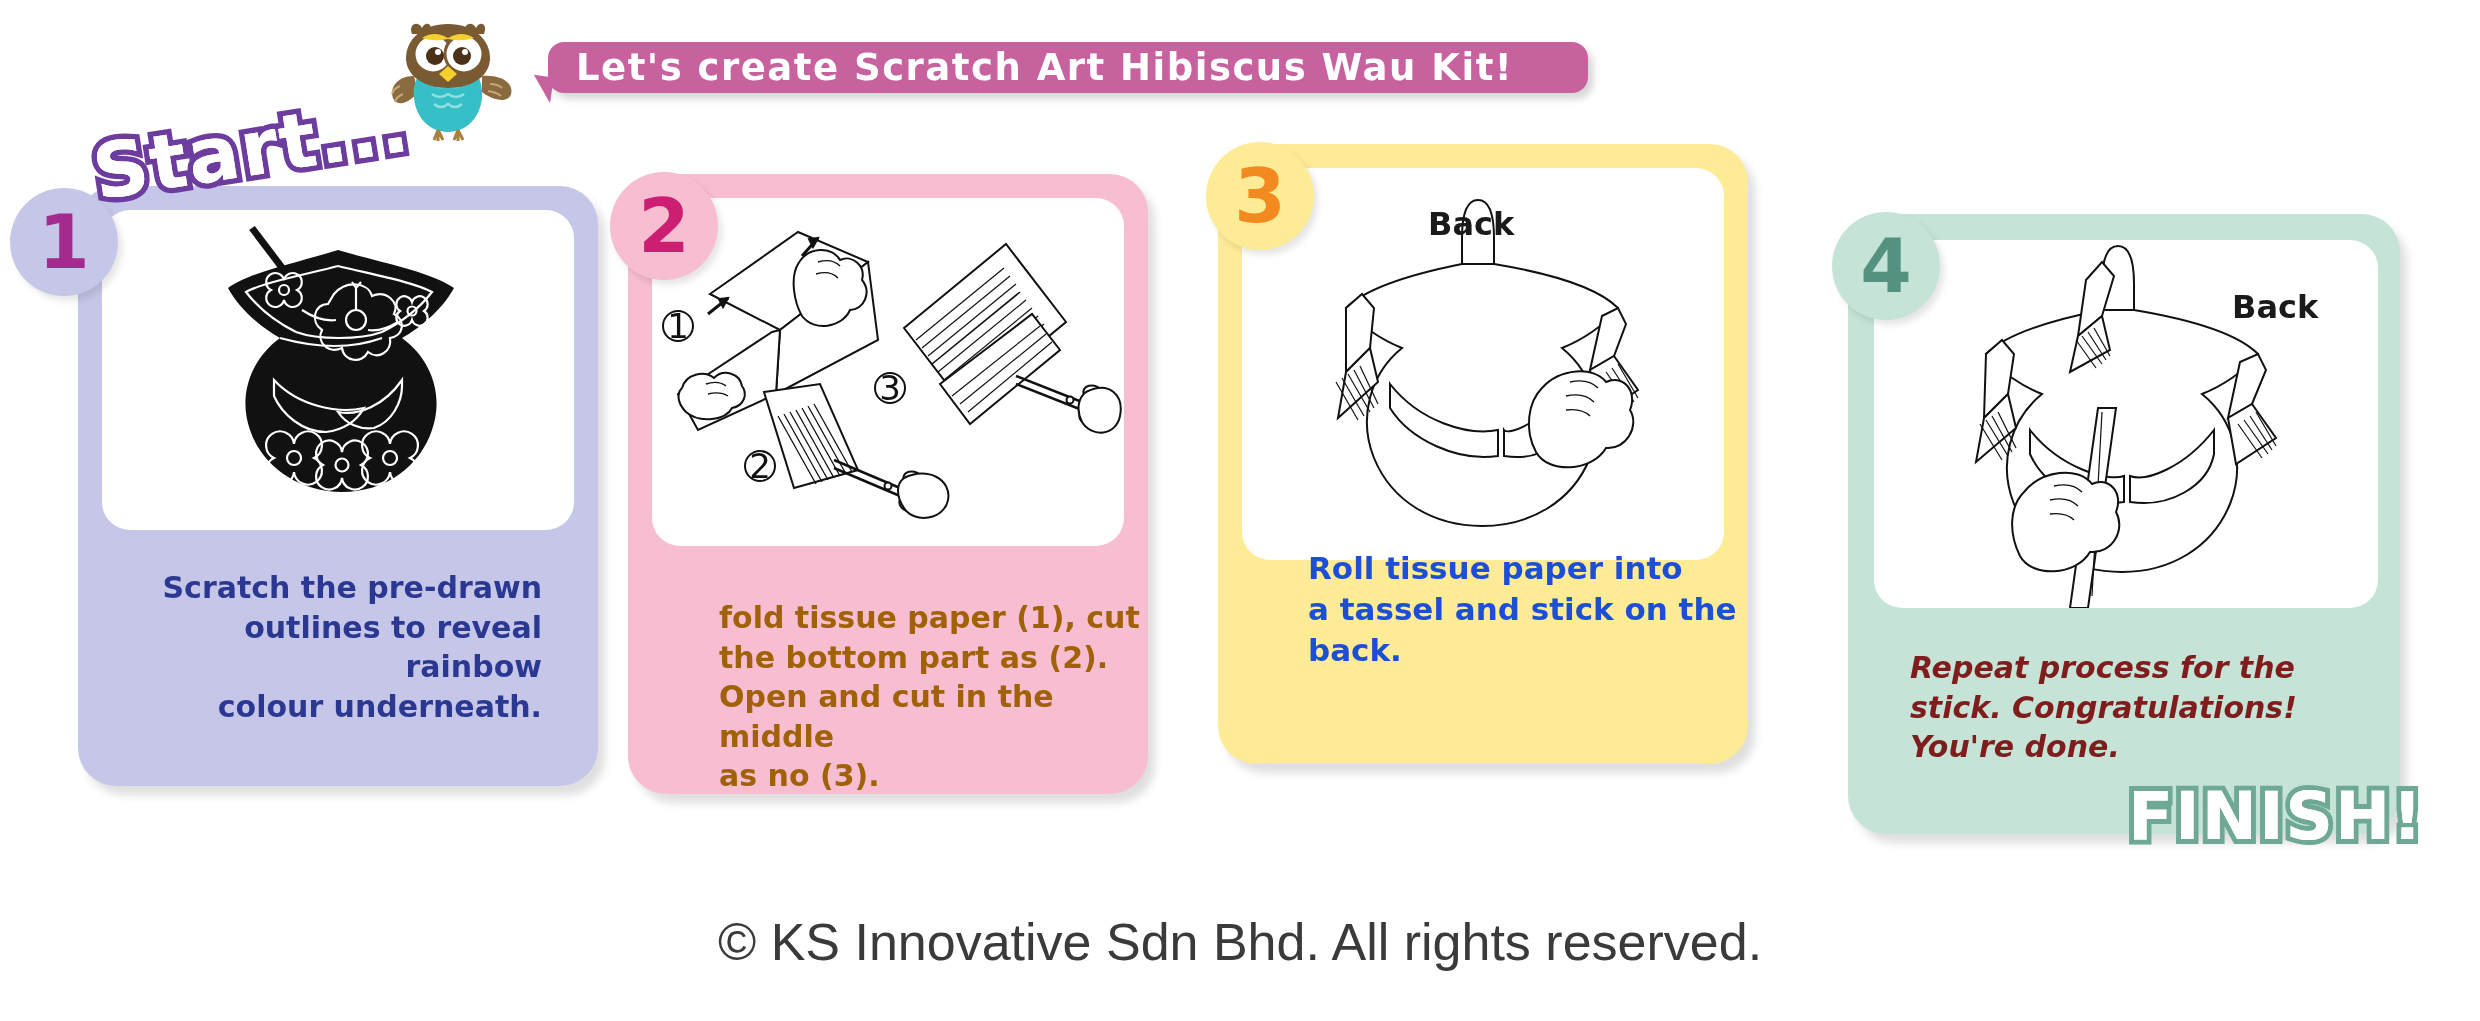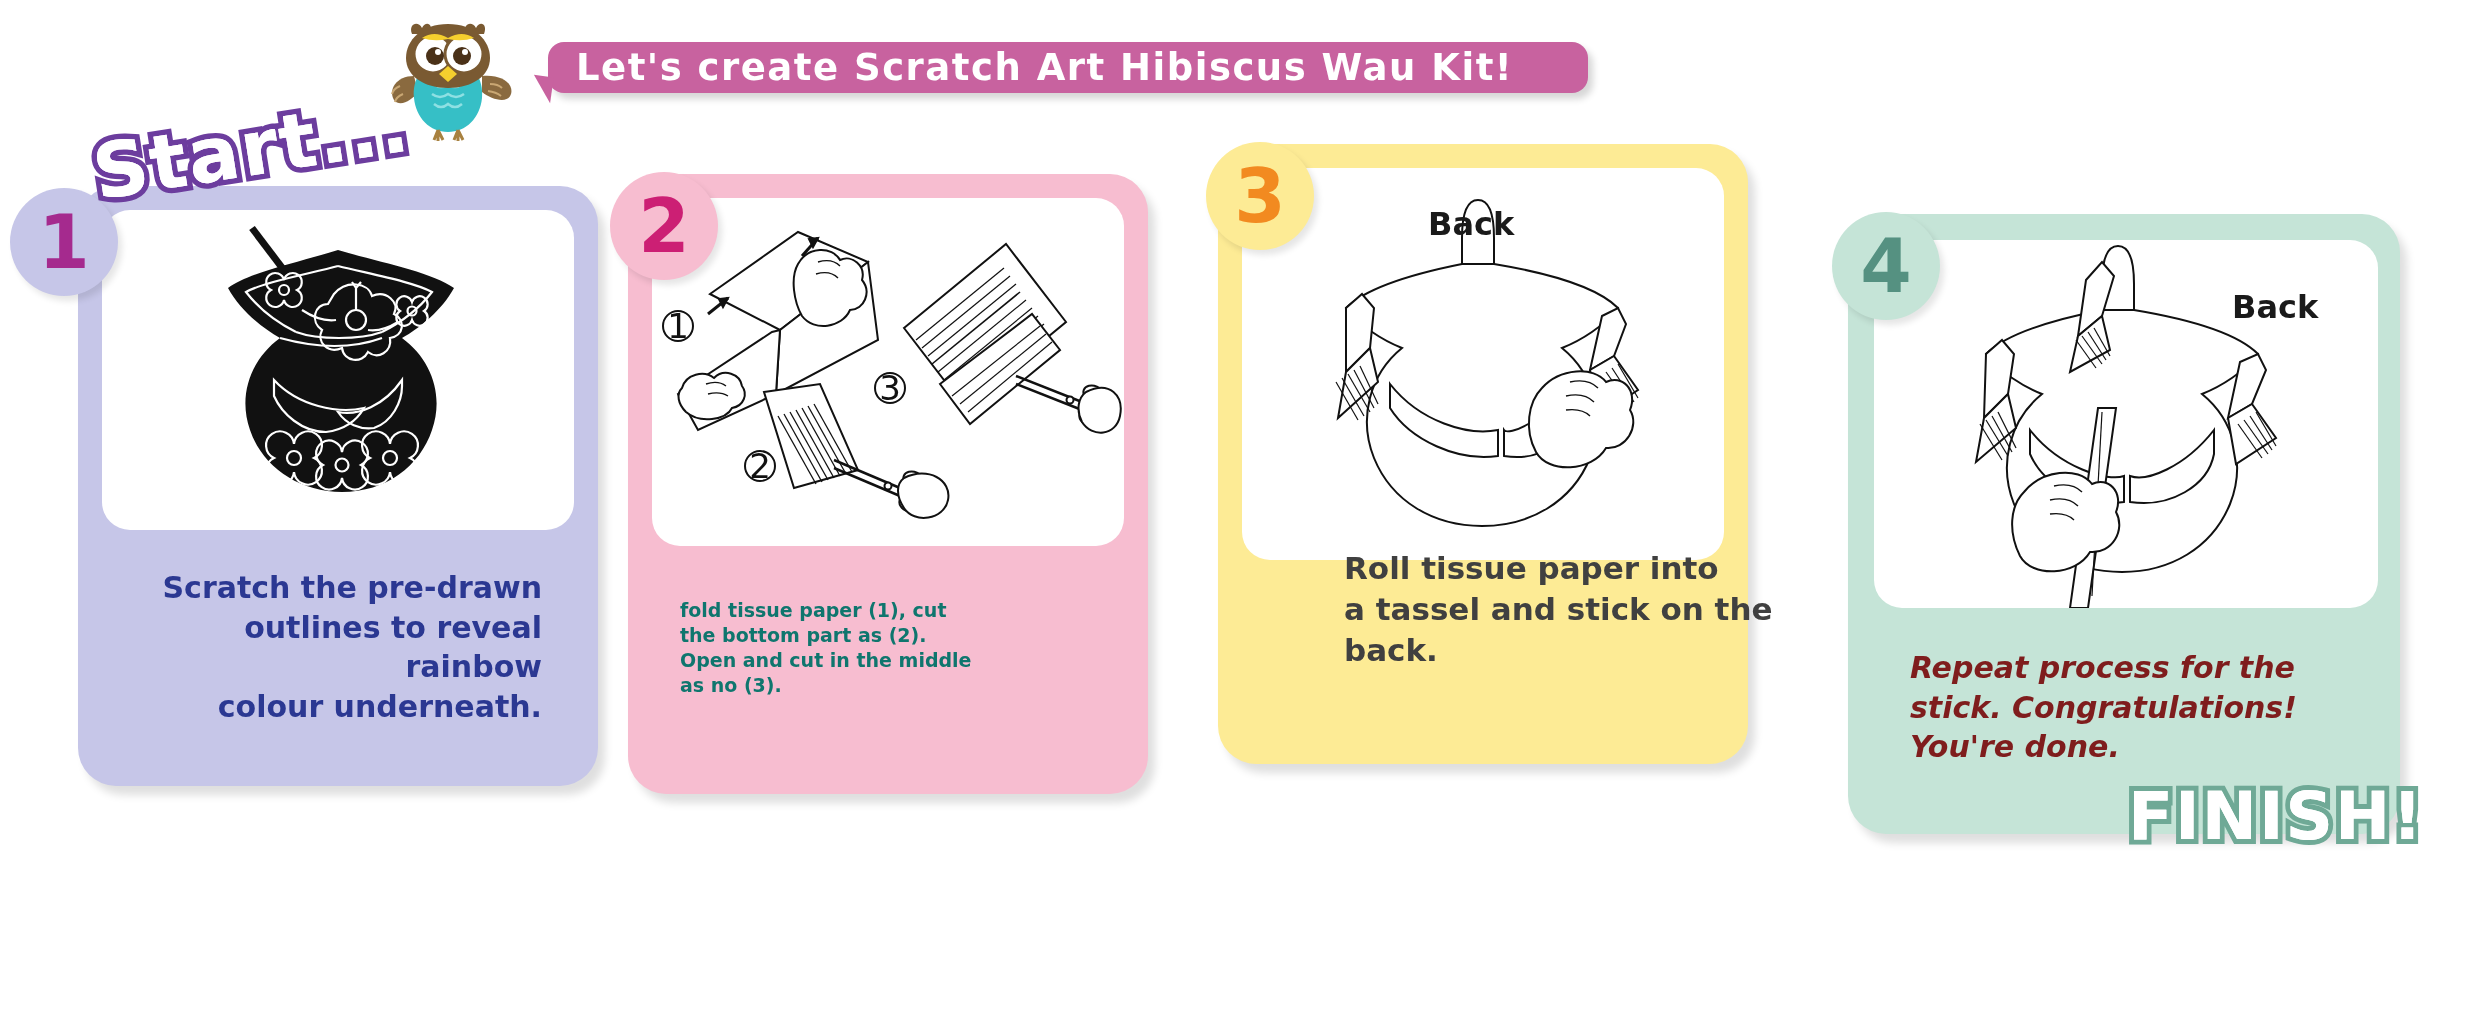--- a/index.html
+++ b/index.html
@@ -113,7 +113,7 @@
   #card3 { left: 1218px; top: 144px; width: 530px; height: 620px; background: #fdeb95; }
   #card3 .card-inner { left: 24px; top: 24px; width: 482px; height: 392px; }
   #card3-badge { left: 1206px; top: 142px; background: #fdeb95; color: #f28a20; }
-  #card3-caption { left: 1308px; top: 548px; width: 458px; font-size: 31px; color: #404040; margin-left: 36px; }
+  #card3-caption { left: 1308px; top: 548px; width: 458px; font-size: 31px; color: #1d4ed8; }
 
   
   #card4 { left: 1848px; top: 214px; width: 552px; height: 620px; background: #c5e4d7; }

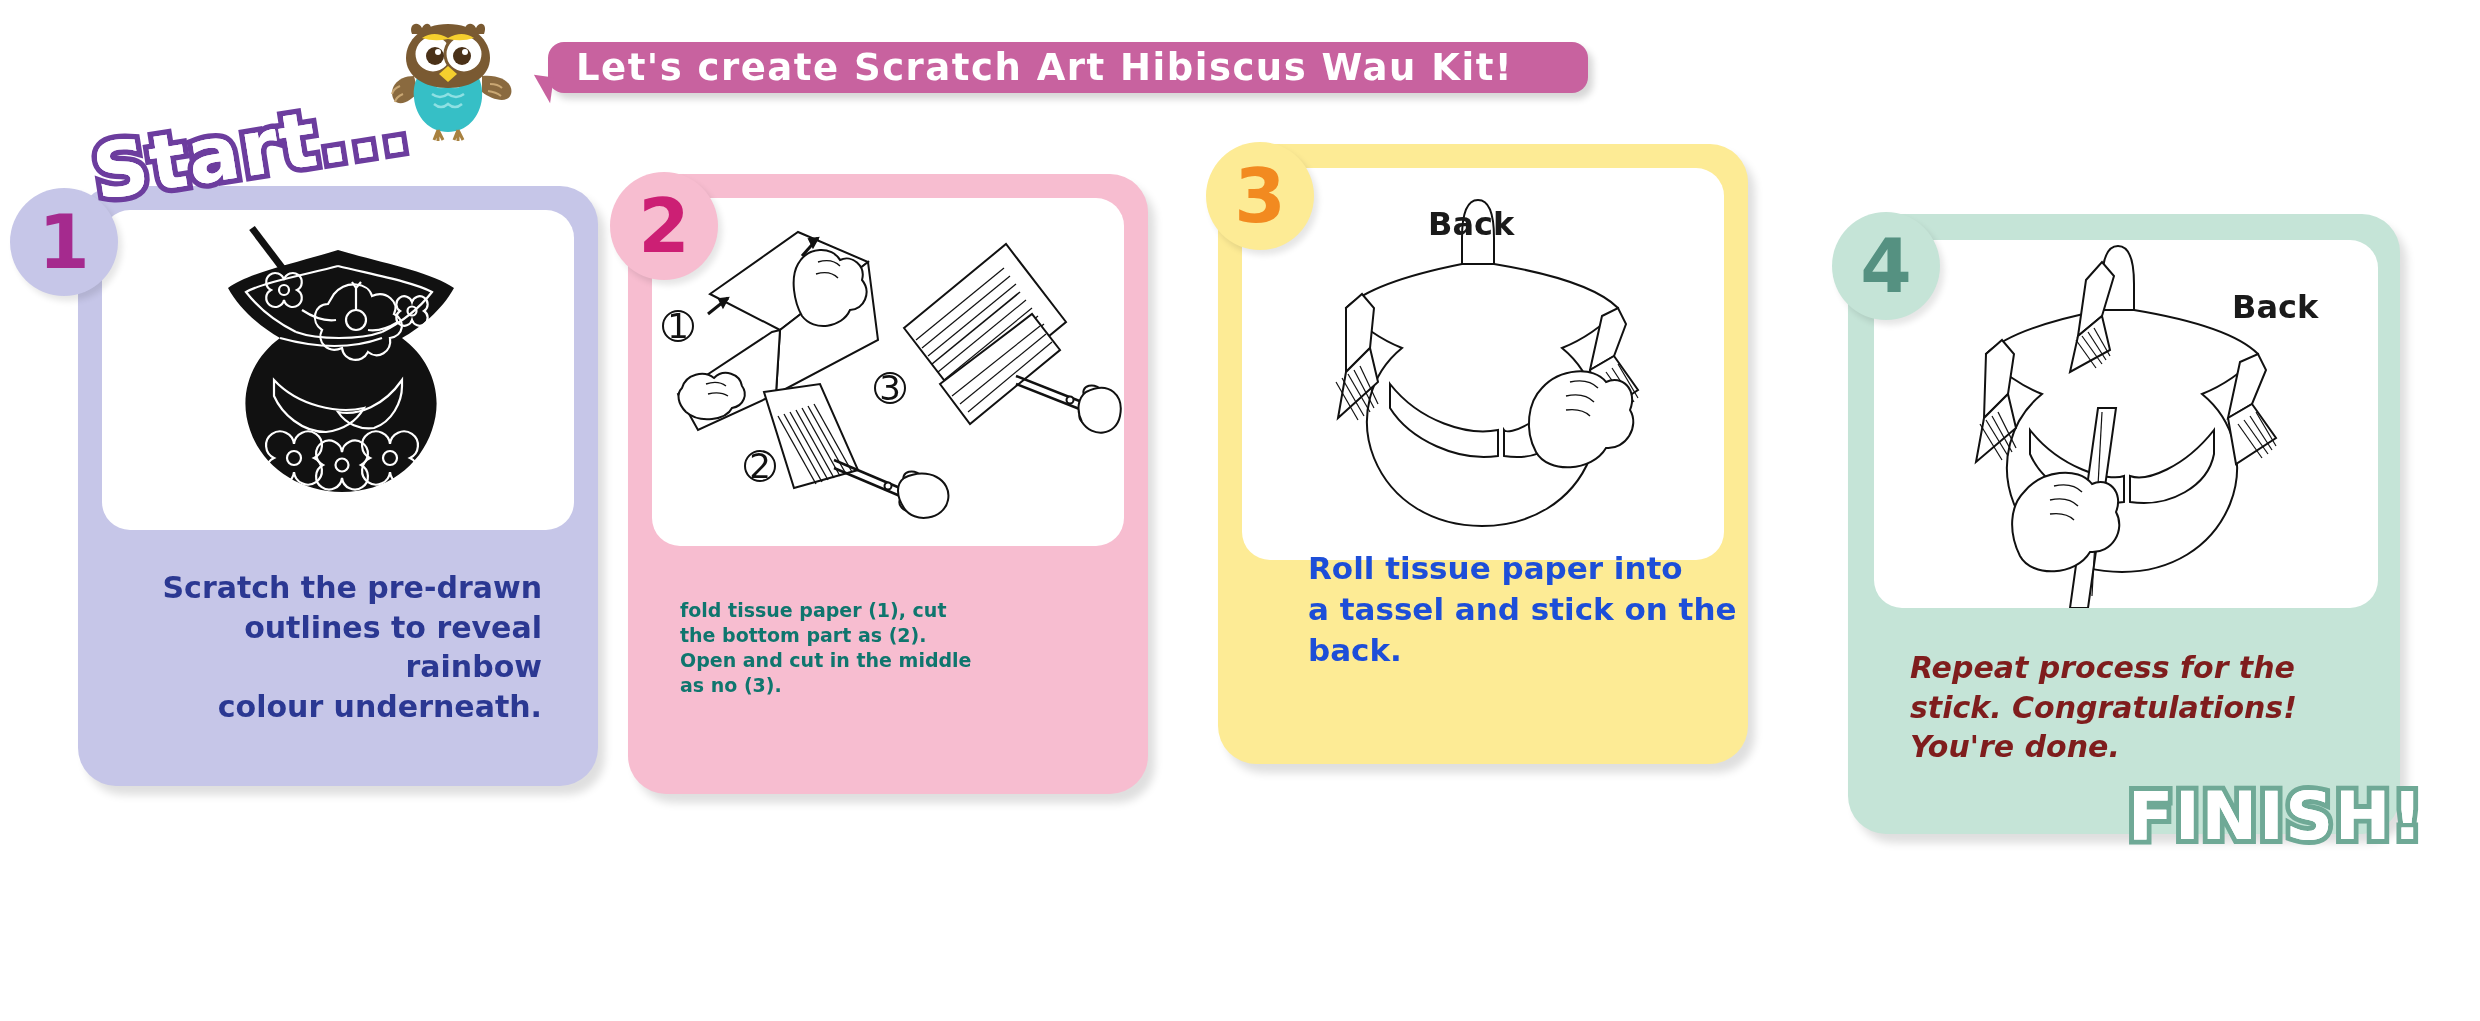--- a/index.html
+++ b/index.html
@@ -107,7 +107,7 @@
   #card2 { left: 628px; top: 174px; width: 520px; height: 620px; background: #f7bdd0; }
   #card2 .card-inner { left: 24px; top: 24px; width: 472px; height: 348px; }
   #card2-badge { left: 610px; top: 172px; background: #f7bdd0; color: #cc1f74; }
-  #card2-caption { left: 680px; top: 598px; width: 448px; font-size: 19px; color: #0f766e; }
+  #card2-caption { left: 719px; top: 598px; width: 448px; font-size: 30px; color: #a16207; }
 
   
   #card3 { left: 1218px; top: 144px; width: 530px; height: 620px; background: #fdeb95; }

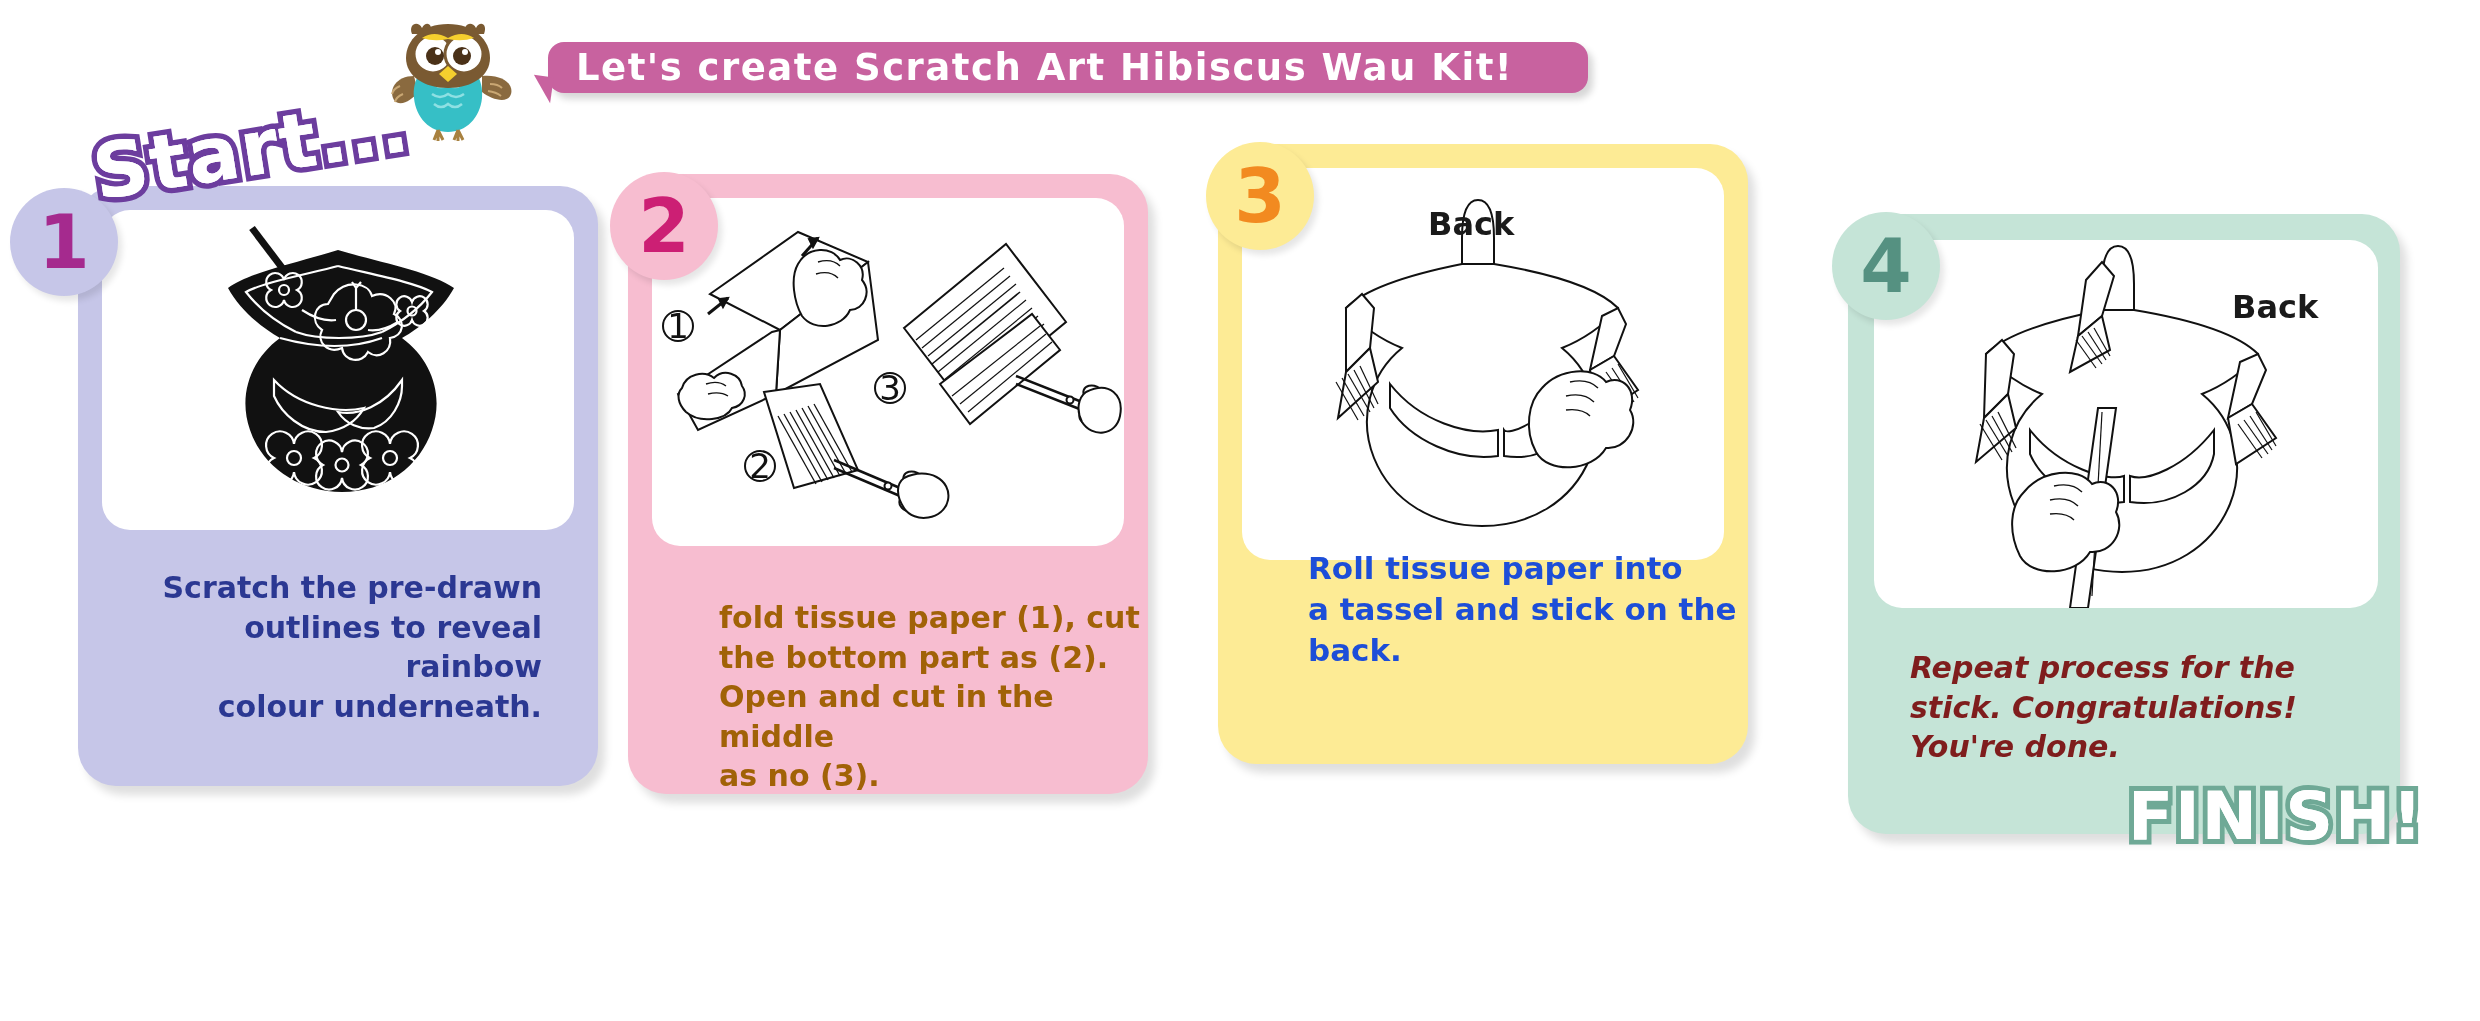--- a/index.html
+++ b/index.html
@@ -472,6 +472,7 @@
   <div class="finish">FINISH!</div>
   <div class="finish-fill">FINISH!</div>
 
+  <div class="footer">© KS Innovative Sdn Bhd.  All rights reserved.</div>
 
 </div>
 

